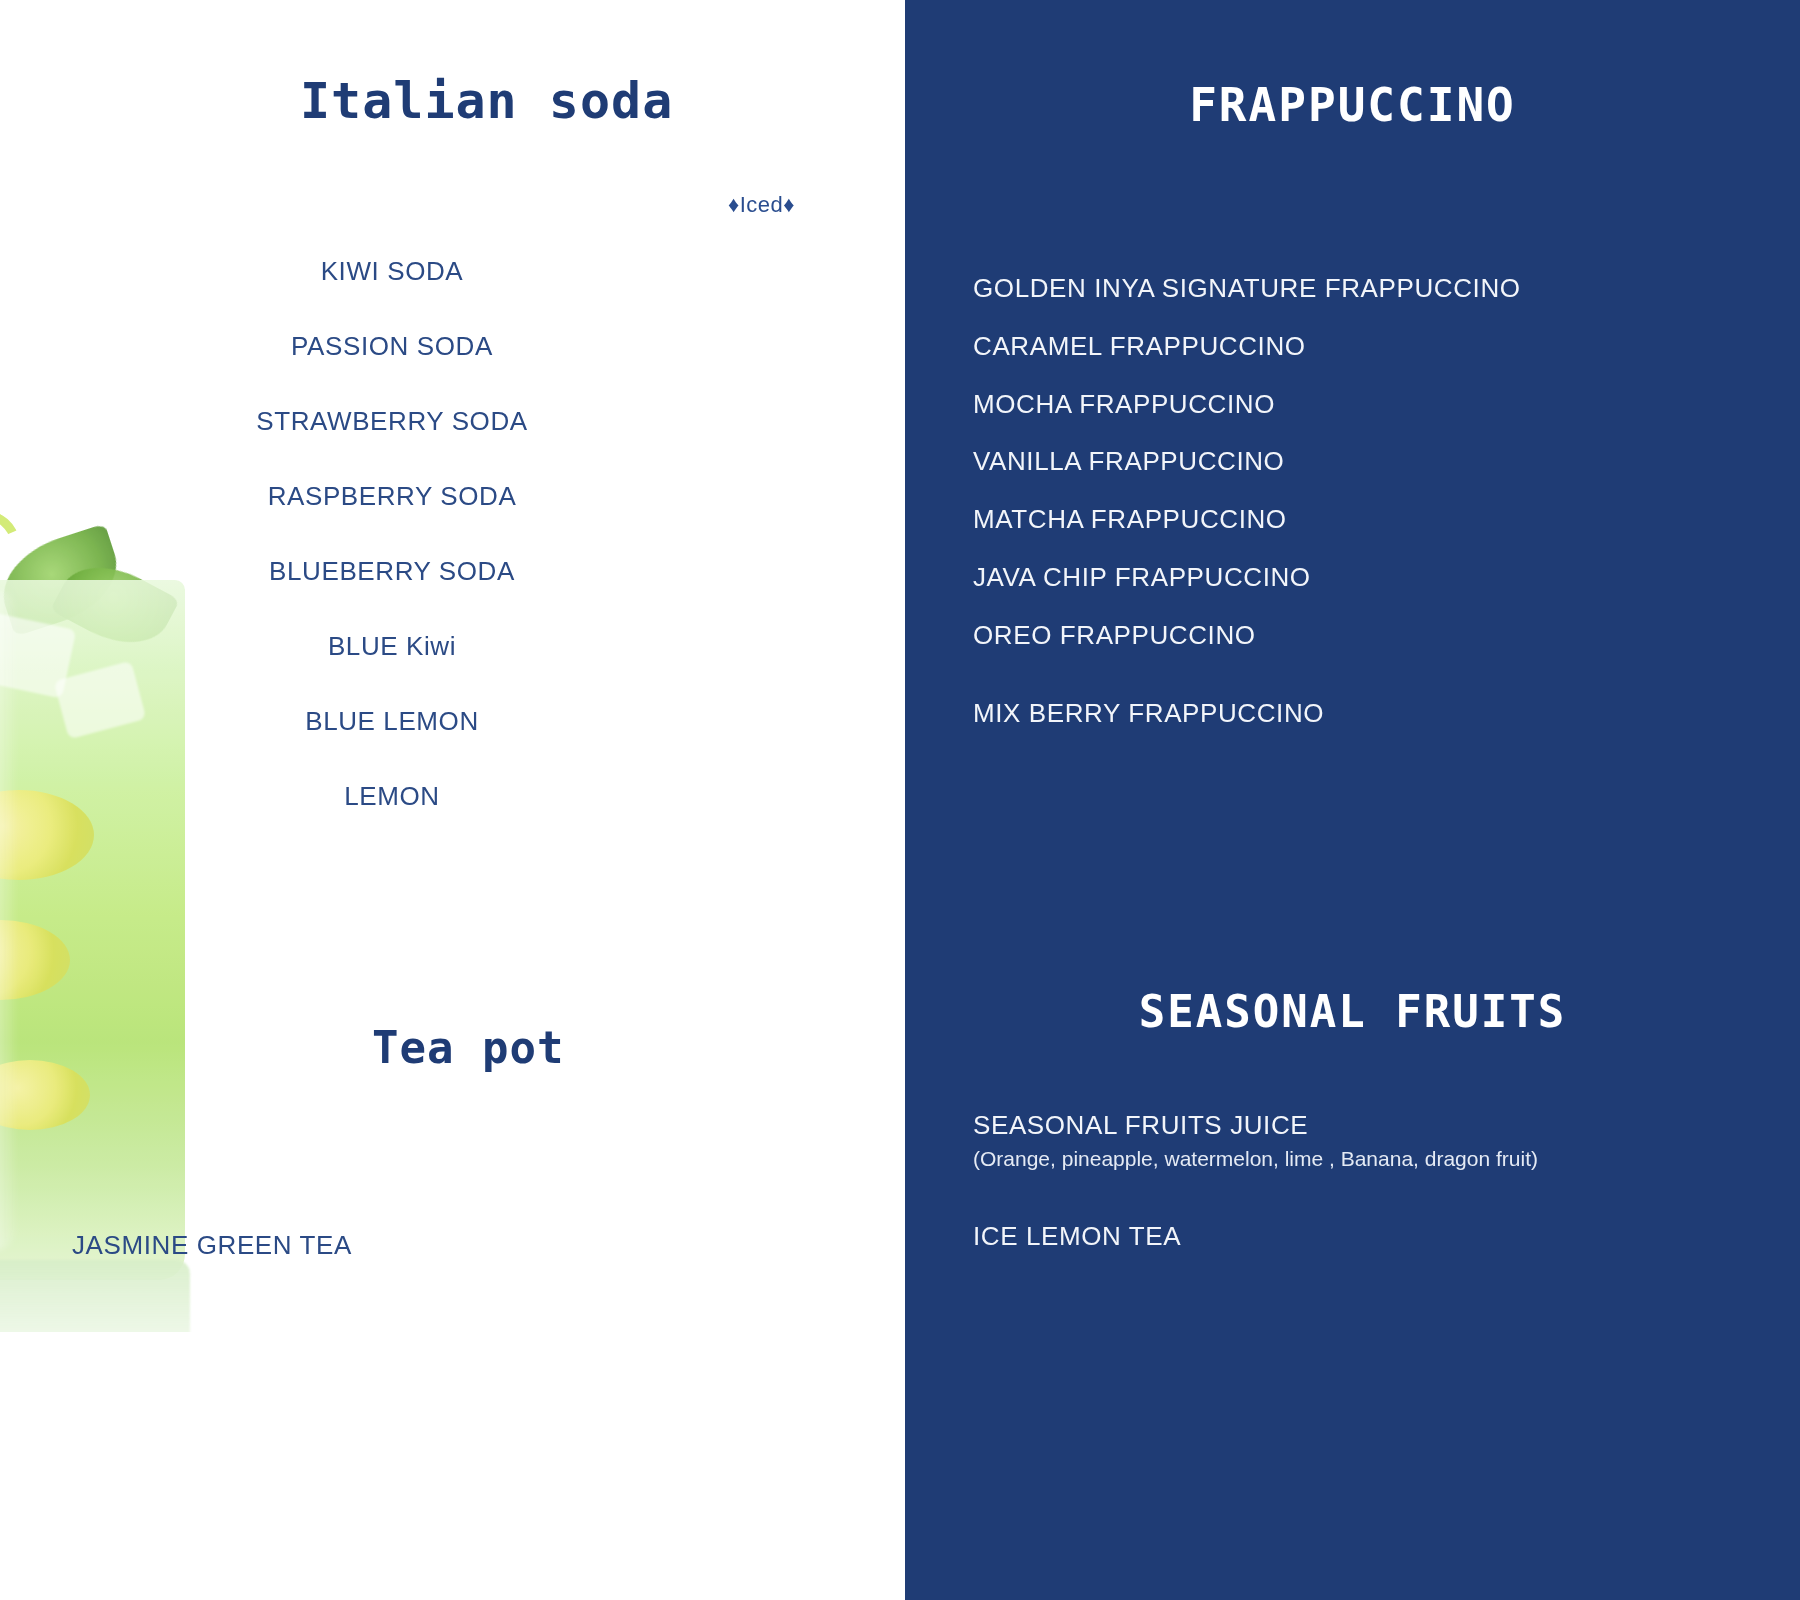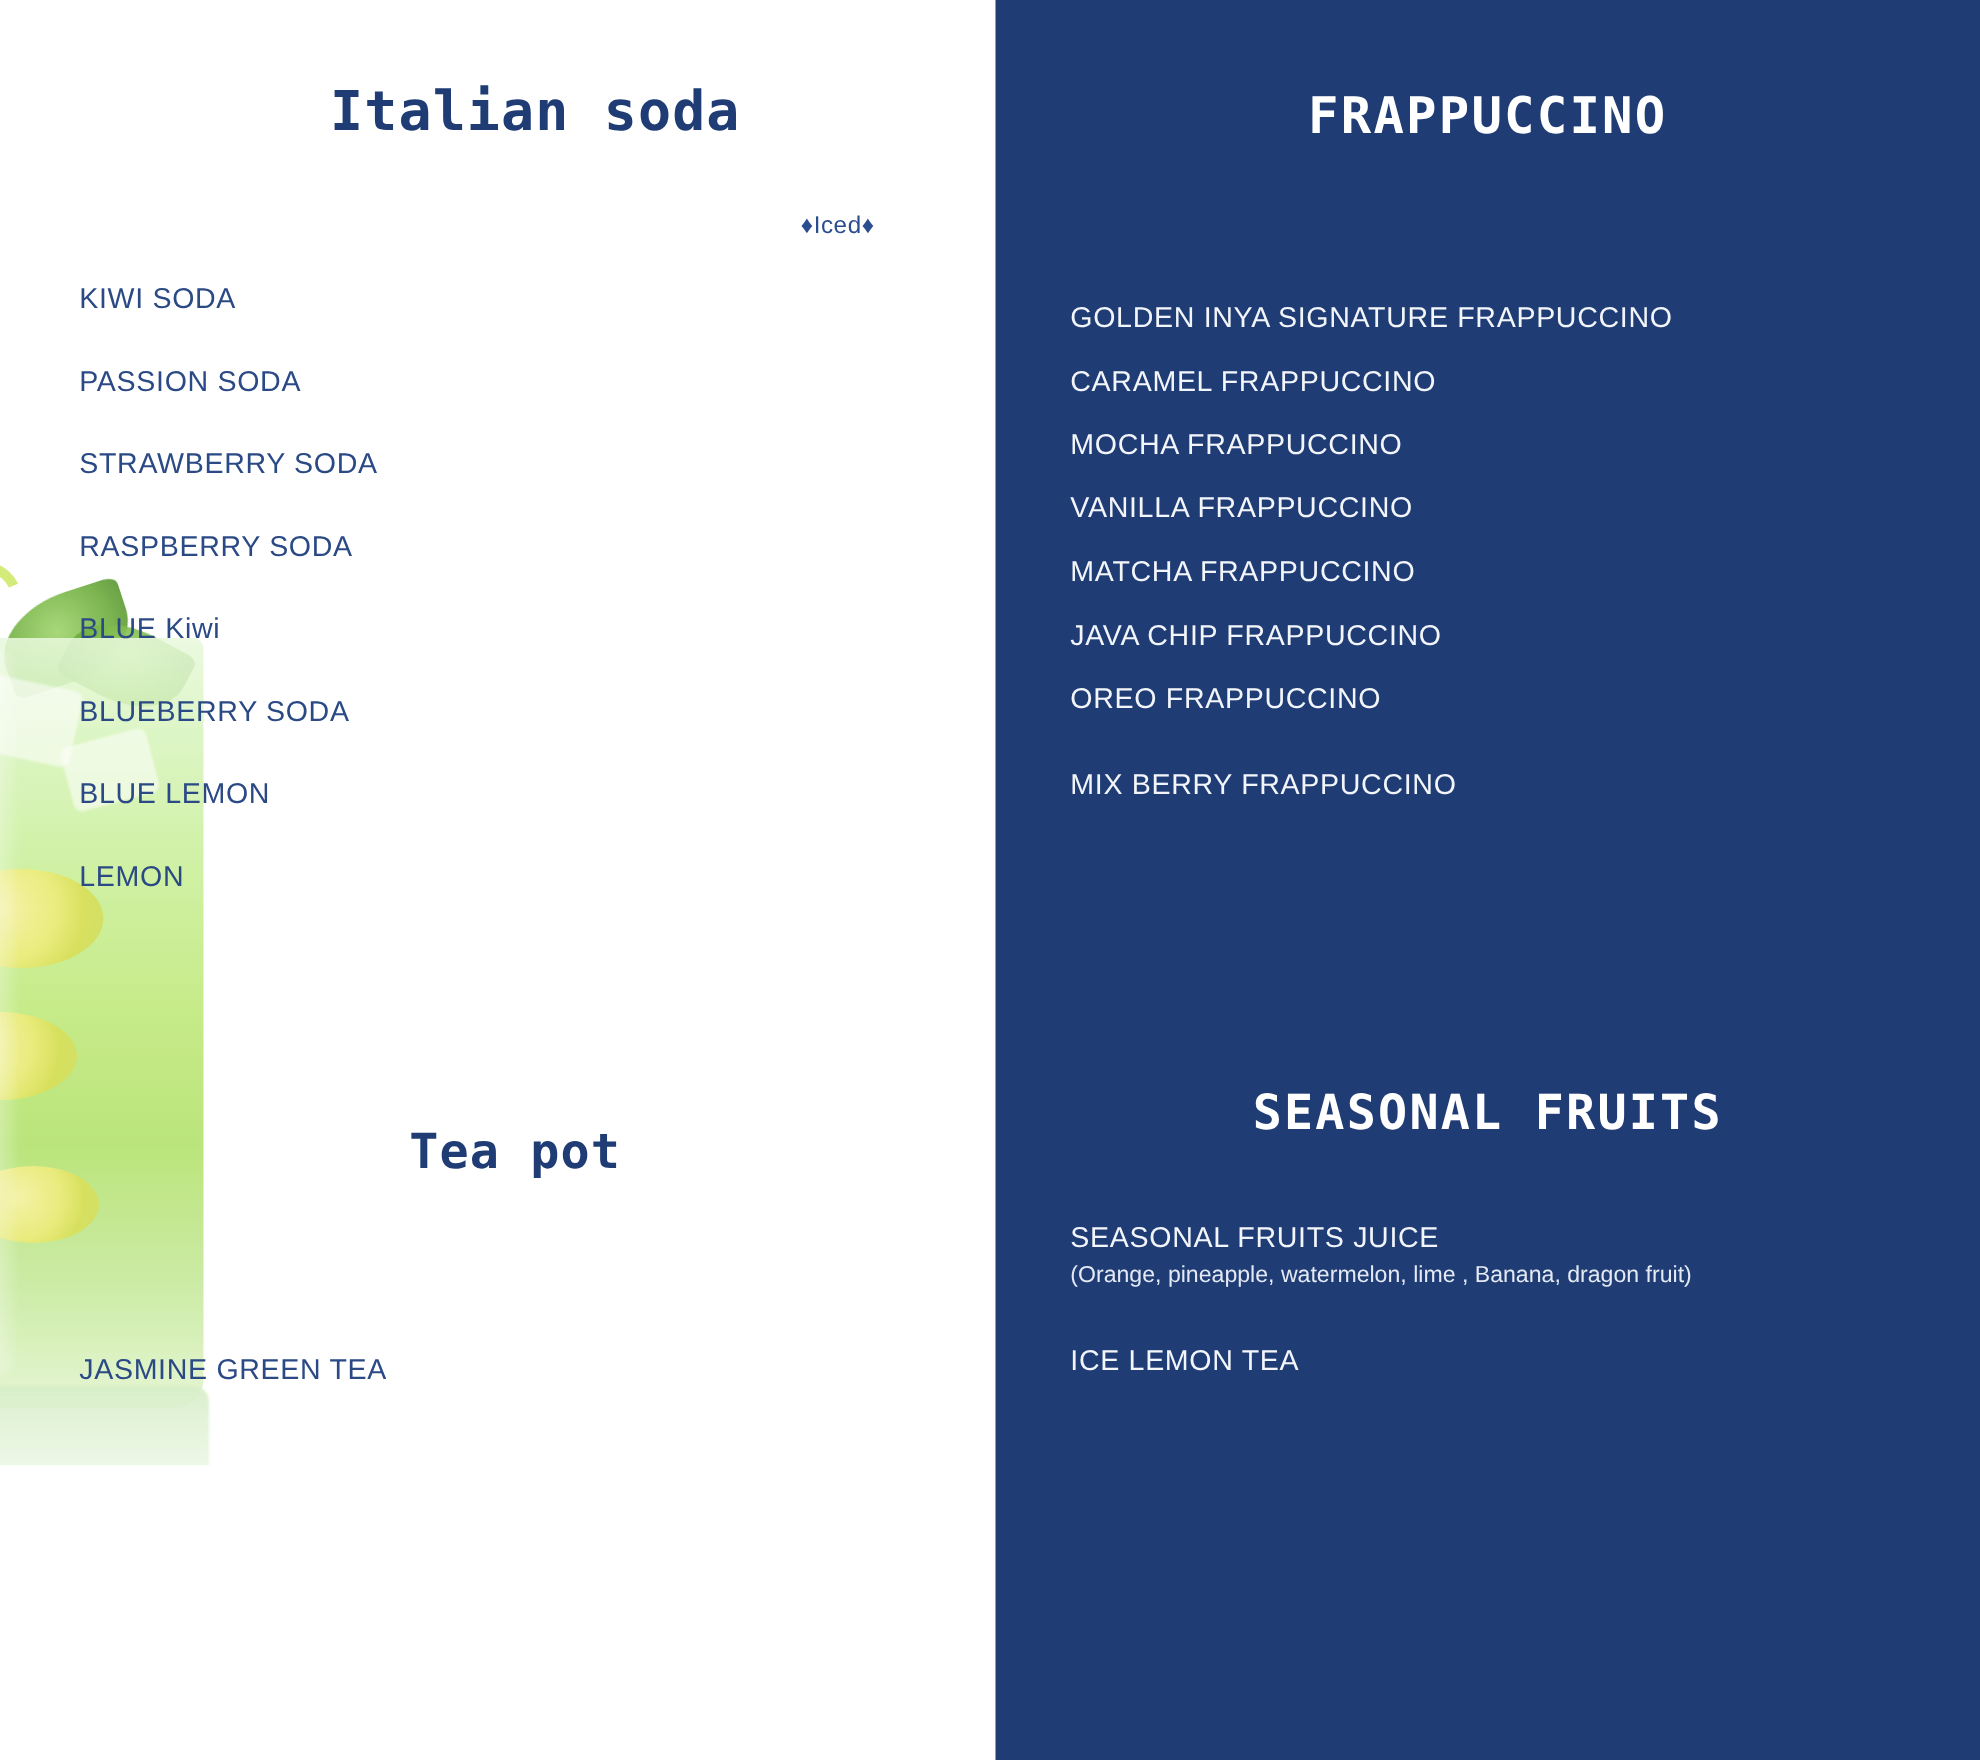--- a/index.html
+++ b/index.html
@@ -24,6 +24,7 @@
     height: 1332px;
     background: #ffffff;
     overflow: hidden;
+    text-align: center;
   }
 
   

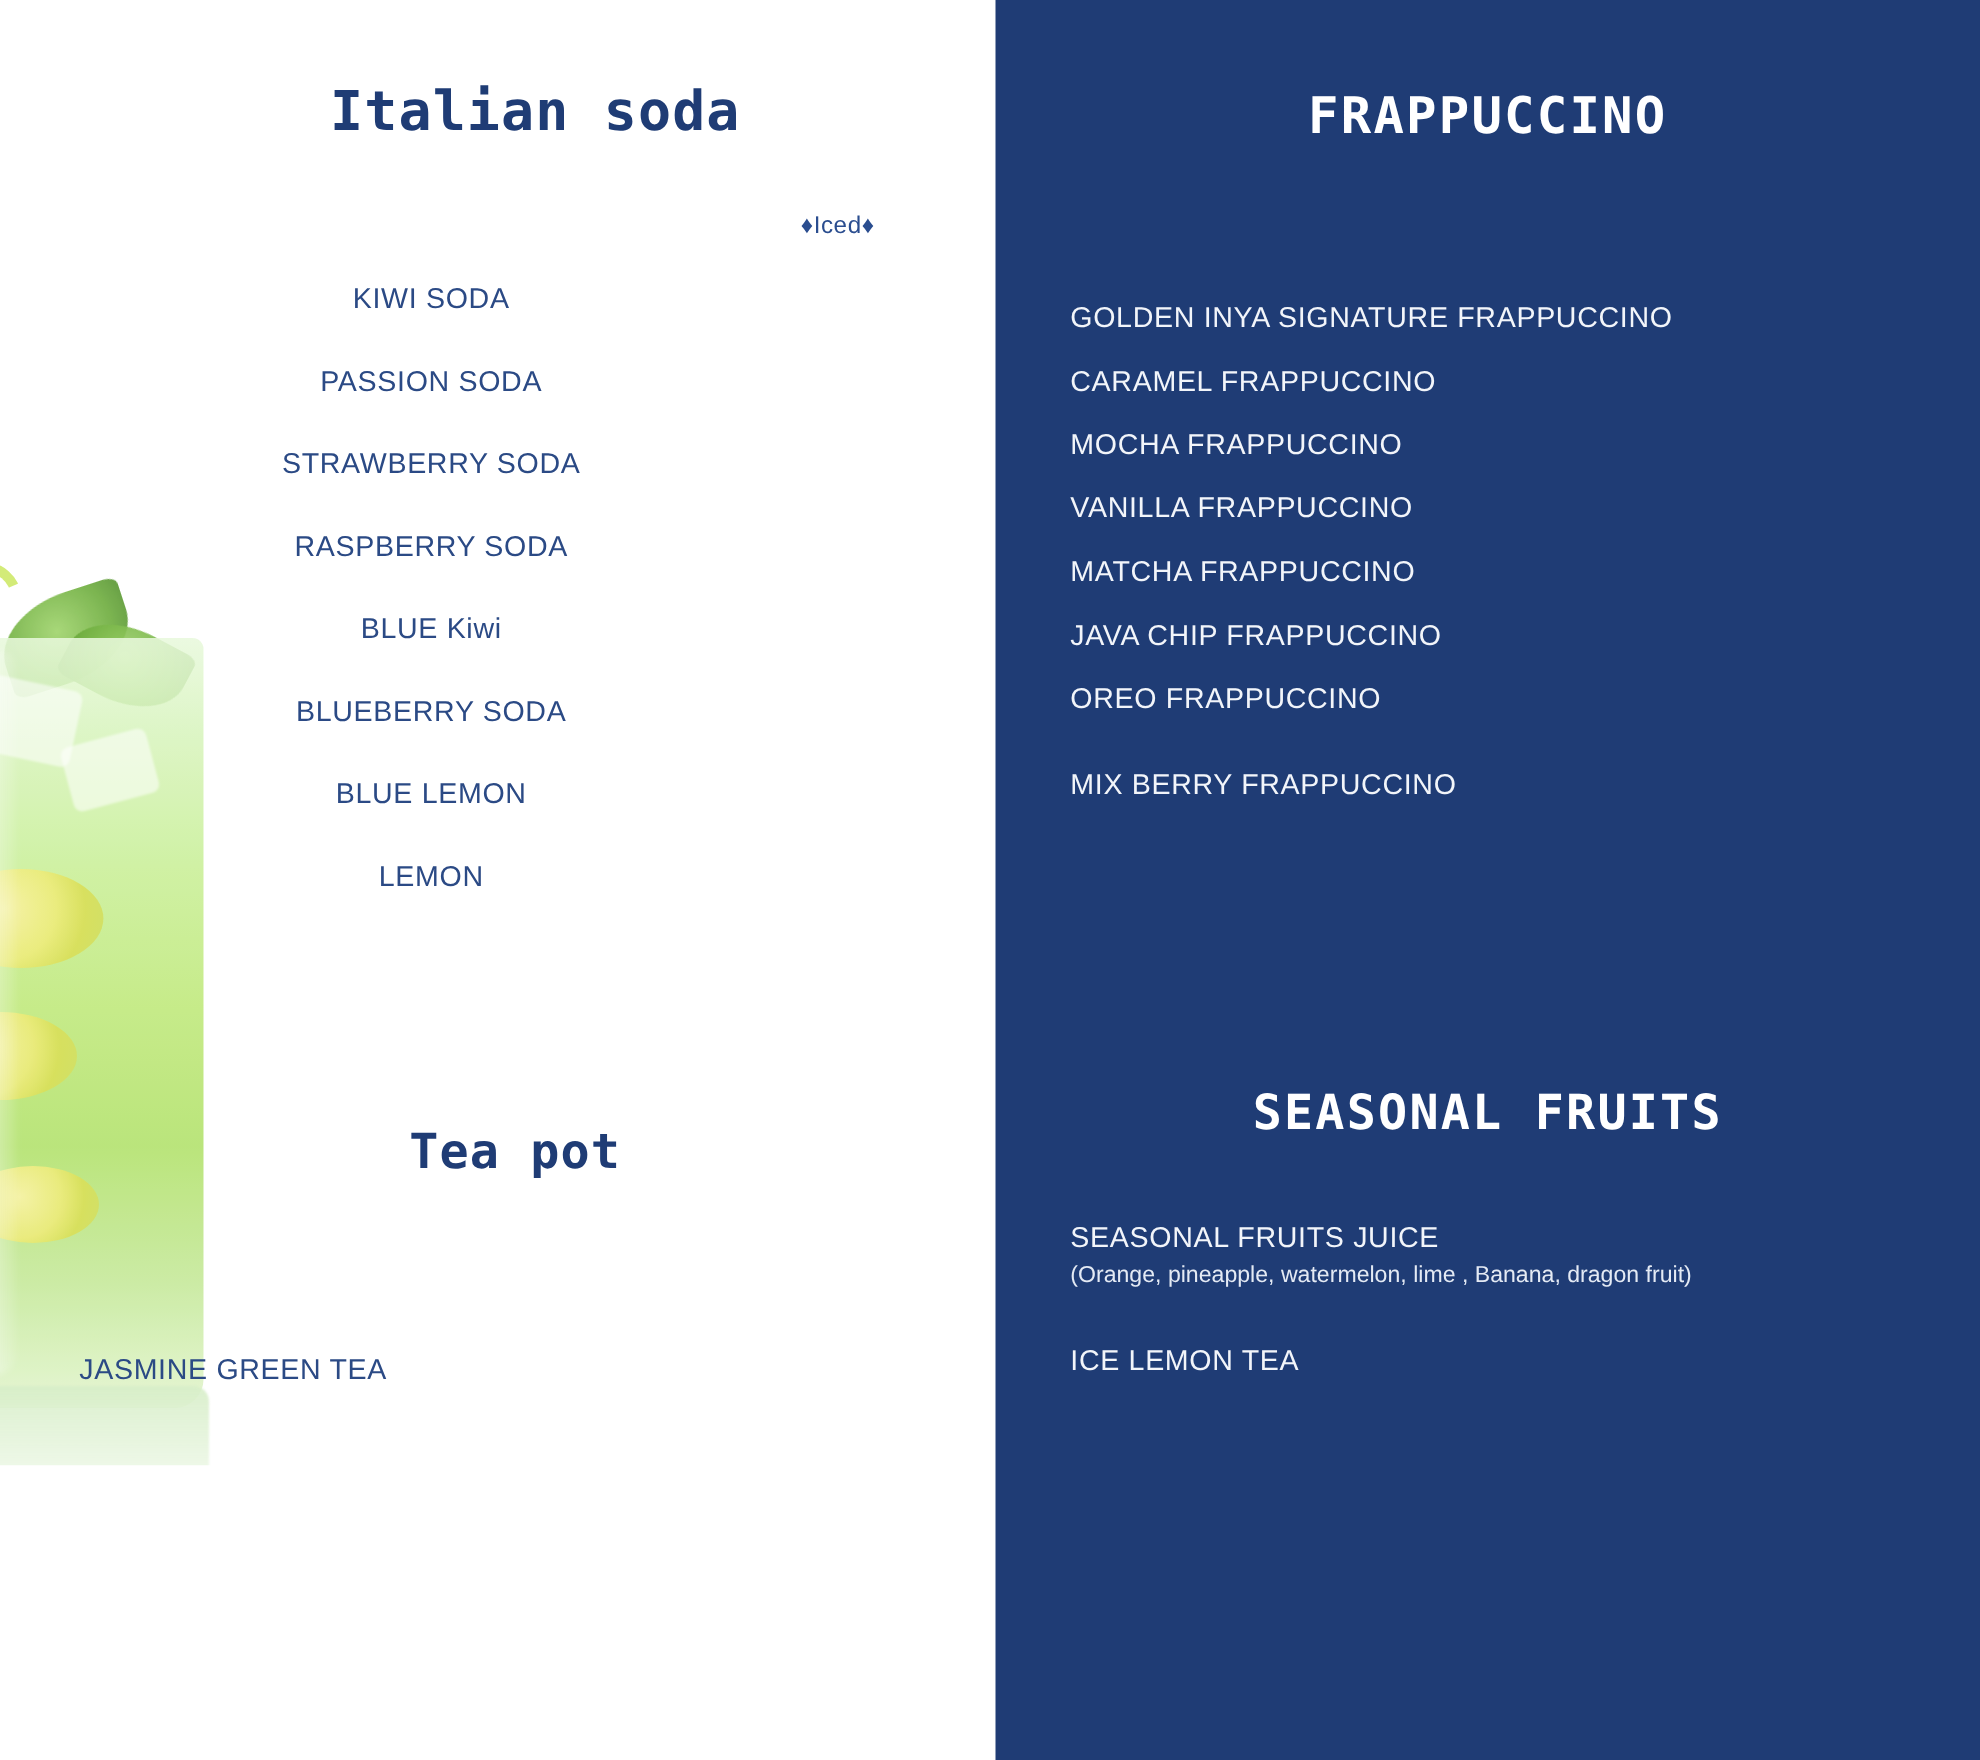--- a/index.html
+++ b/index.html
@@ -269,8 +269,8 @@
         <div class="menu-line">PASSION SODA</div>
         <div class="menu-line">STRAWBERRY SODA</div>
         <div class="menu-line">RASPBERRY SODA</div>
+        <div class="menu-line">BLUEBERRY SODA</div>
         <div class="menu-line">BLUE Kiwi</div>
-        <div class="menu-line">BLUEBERRY SODA</div>
         <div class="menu-line">BLUE LEMON</div>
         <div class="menu-line">LEMON</div>
       </div>

